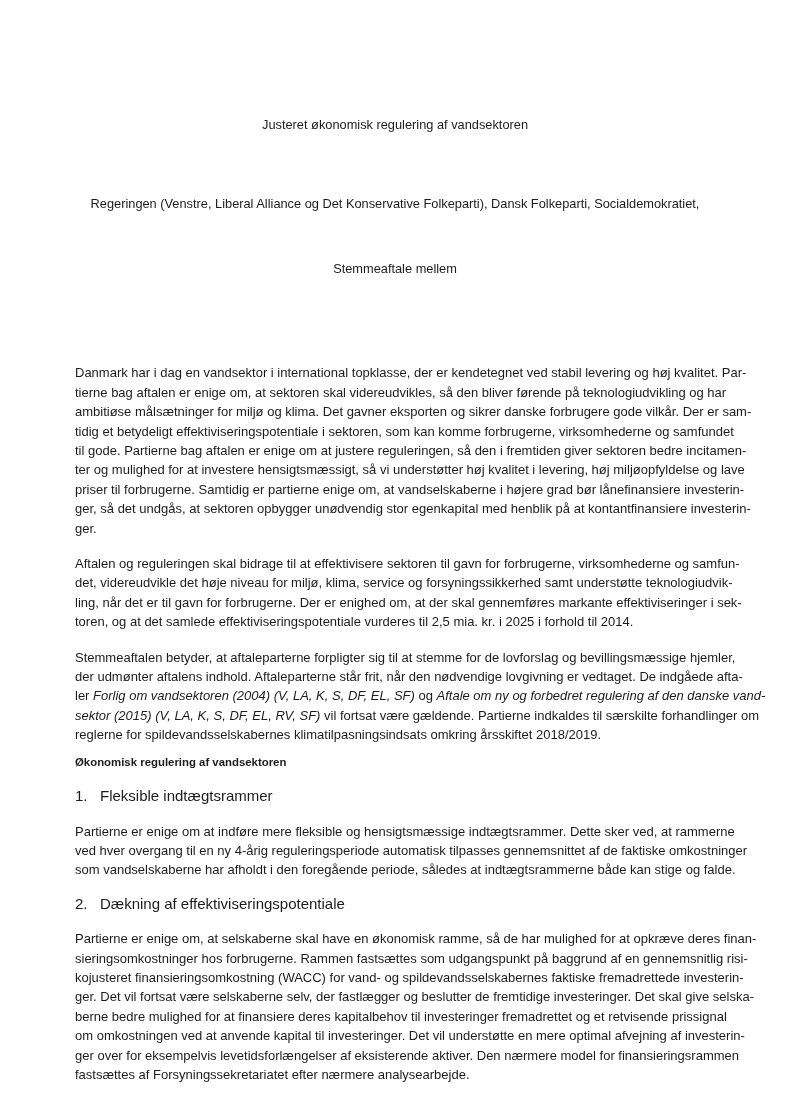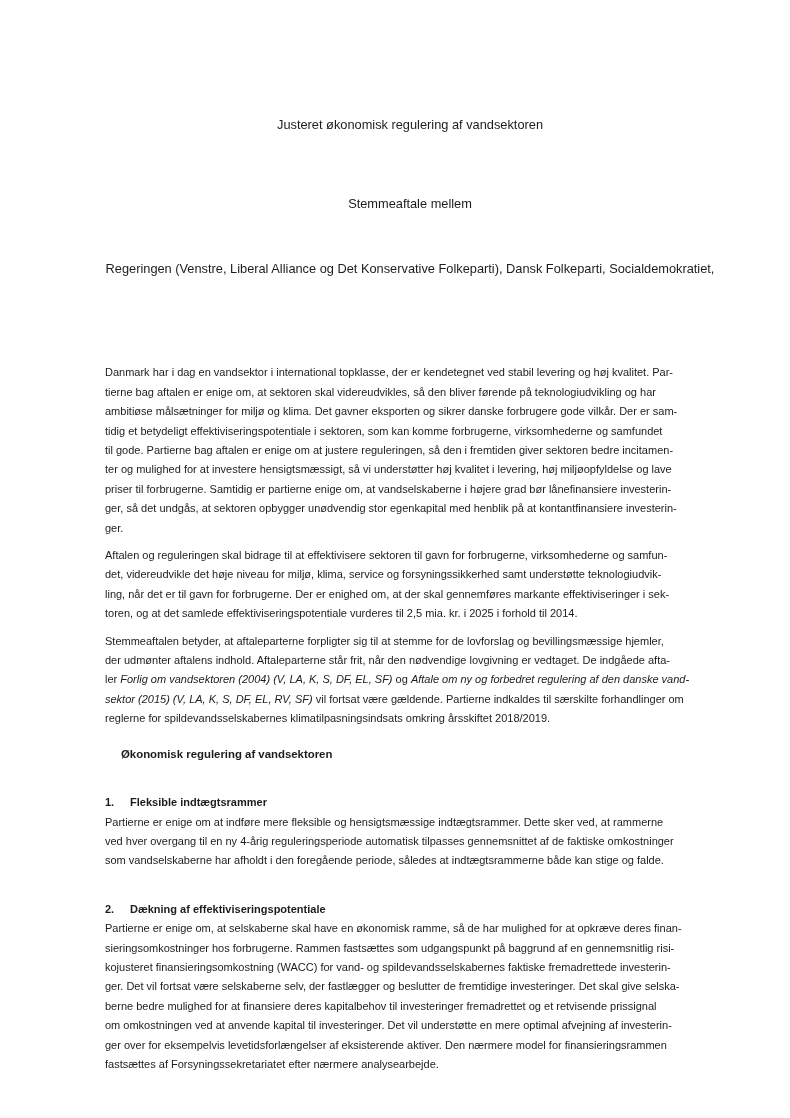--- a/index.html
+++ b/index.html
@@ -18,7 +18,7 @@
     box-sizing: border-box;
     width: 790px;
     height: 1118px;
-    padding: 115px 60px 0 105px;
+    padding: 115px 60px 0 75px;
     background: #ffffff;
   }
   h1.doc-title {

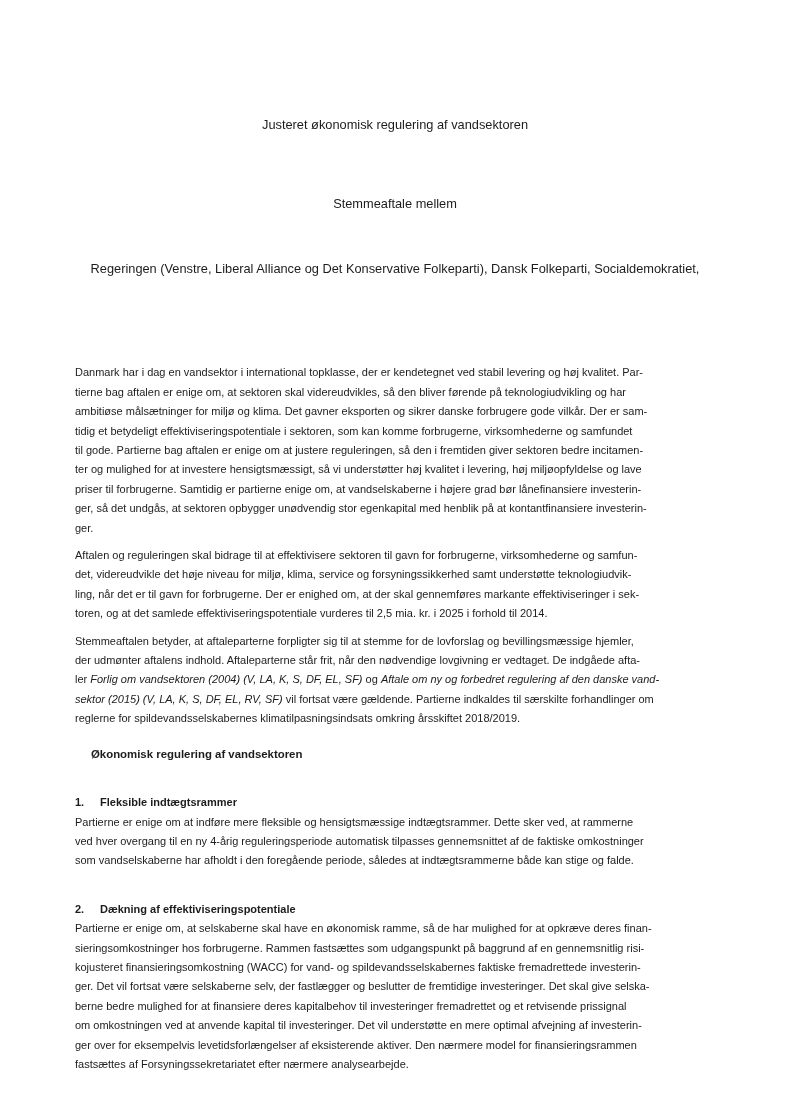--- a/index.html
+++ b/index.html
@@ -72,8 +72,8 @@
   <h1 class="doc-title">Justeret økonomisk regulering af vandsektoren</h1>
 
   <div class="subtitle">
+    <div>Regeringen (Venstre, Liberal Alliance og Det Konservative Folkeparti), Dansk Folkeparti, Socialdemokratiet,</div>
     <div>Stemmeaftale mellem</div>
-    <div>Regeringen (Venstre, Liberal Alliance og Det Konservative Folkeparti), Dansk Folkeparti, Socialdemokratiet,</div>
   </div>
 
   <p class="para">Danmark har i dag en vandsektor i international topklasse, der er kendetegnet ved stabil levering og høj kvalitet. Par-

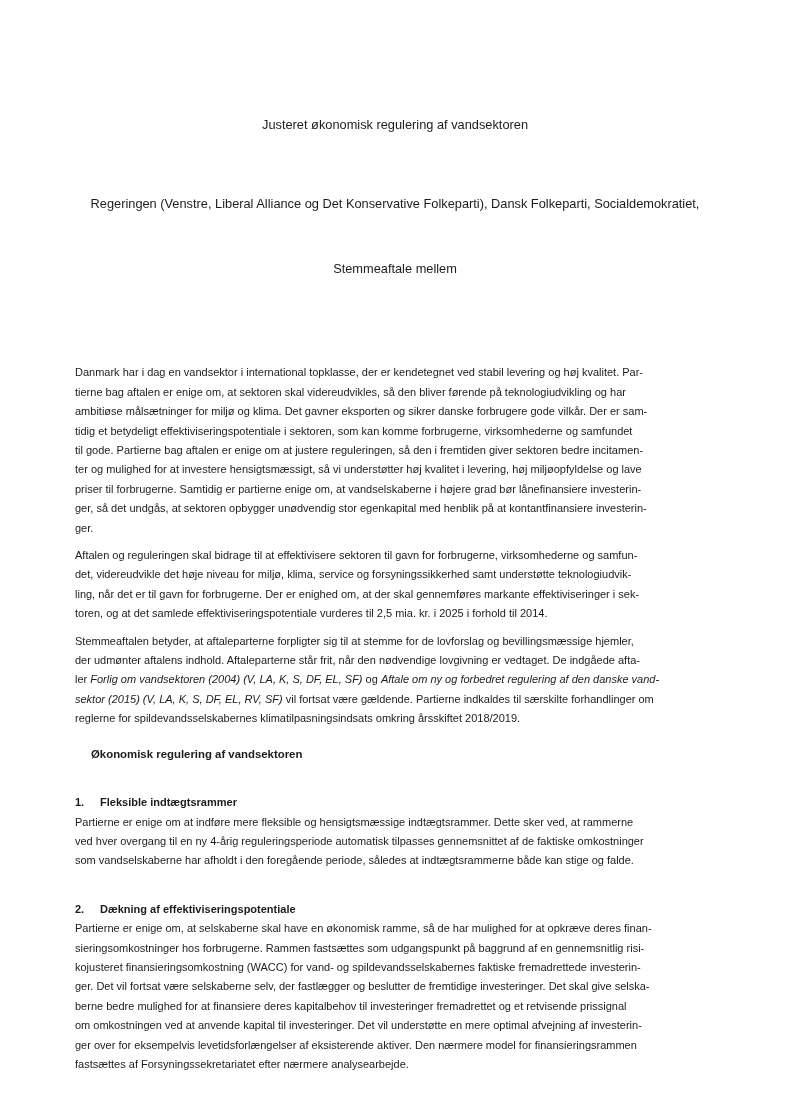--- a/index.html
+++ b/index.html
@@ -37,9 +37,9 @@
     white-space: pre;
   }
   .para {
-    font-size: 11px;
+    font-size: 13px;
     line-height: 19.4px;
-    margin: 0 0 8px 0;
+    margin: 16px 0 8px 0;
     white-space: pre;
   }
   h2.section-heading {

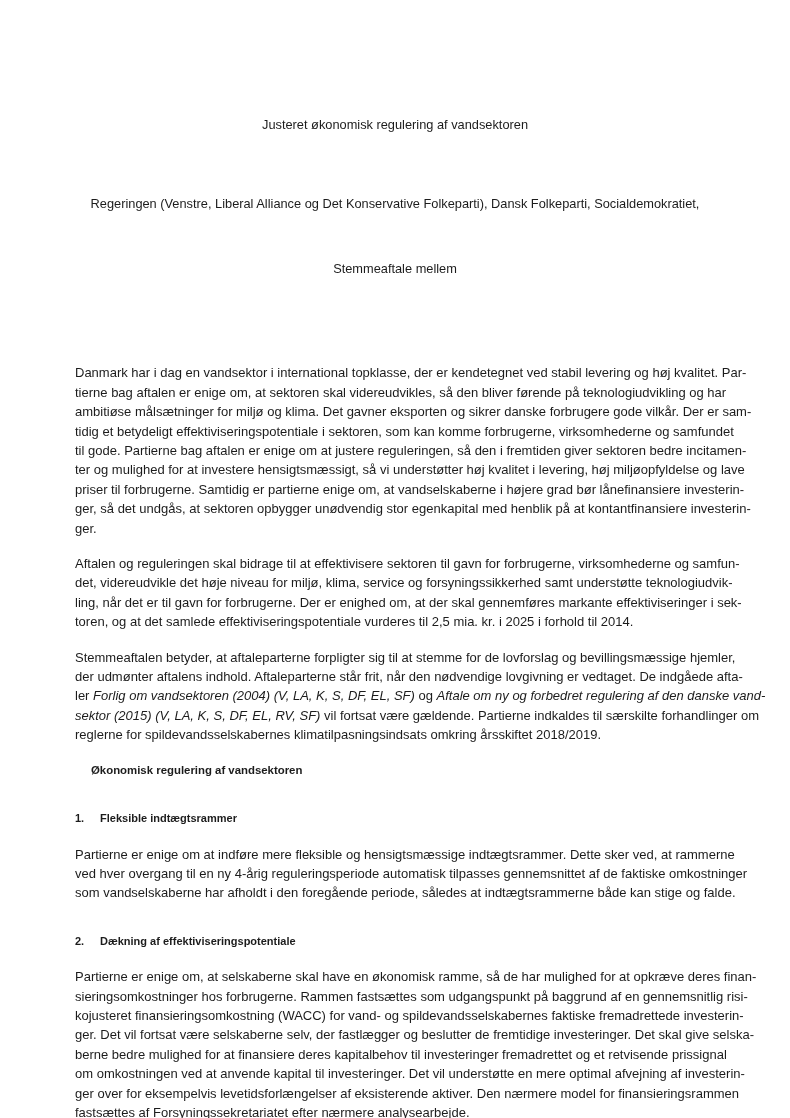--- a/index.html
+++ b/index.html
@@ -46,7 +46,7 @@
     font-size: 11.4px;
     font-weight: bold;
     line-height: 19.4px;
-    margin: 16px;
+    margin: 0;
     white-space: pre;
   }
   h3.item-heading {

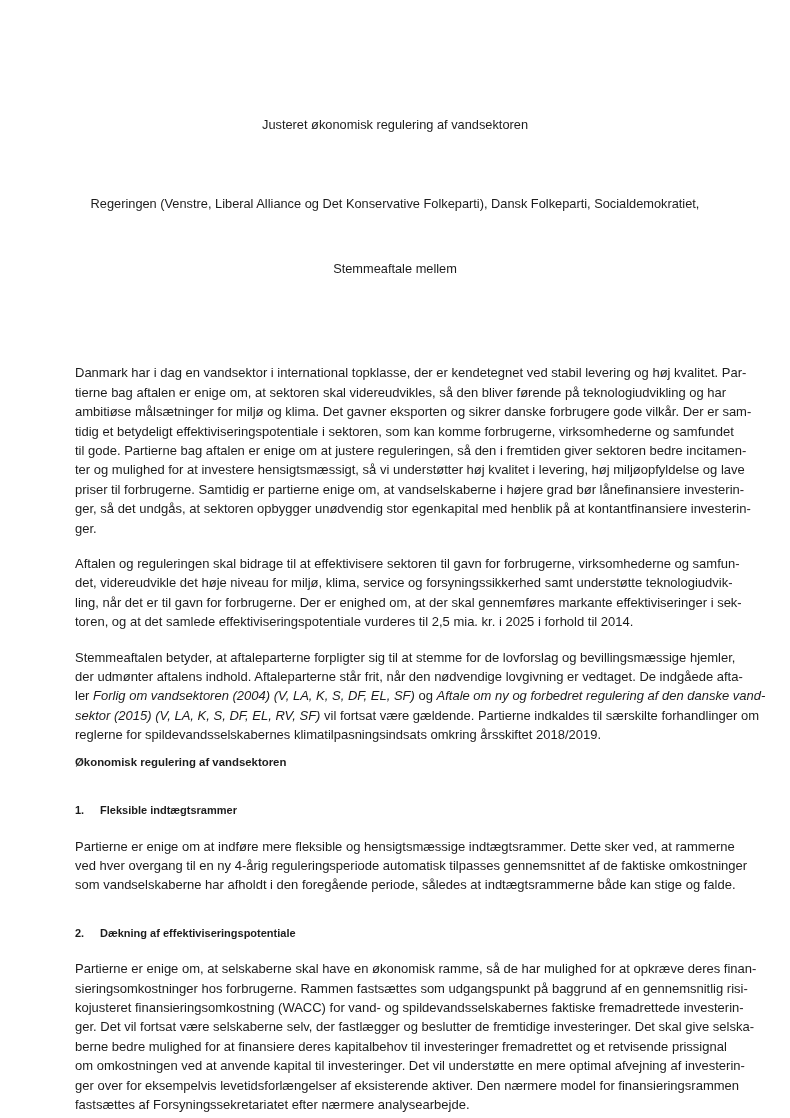--- a/index.html
+++ b/index.html
@@ -50,10 +50,10 @@
     white-space: pre;
   }
   h3.item-heading {
-    font-size: 11px;
-    font-weight: bold;
+    font-size: 15px;
+    font-weight: normal;
     line-height: 19.4px;
-    margin: 29px 0 0 0;
+    margin: 14px 0 0 0;
     white-space: pre;
   }
   h3.item-heading .num {

